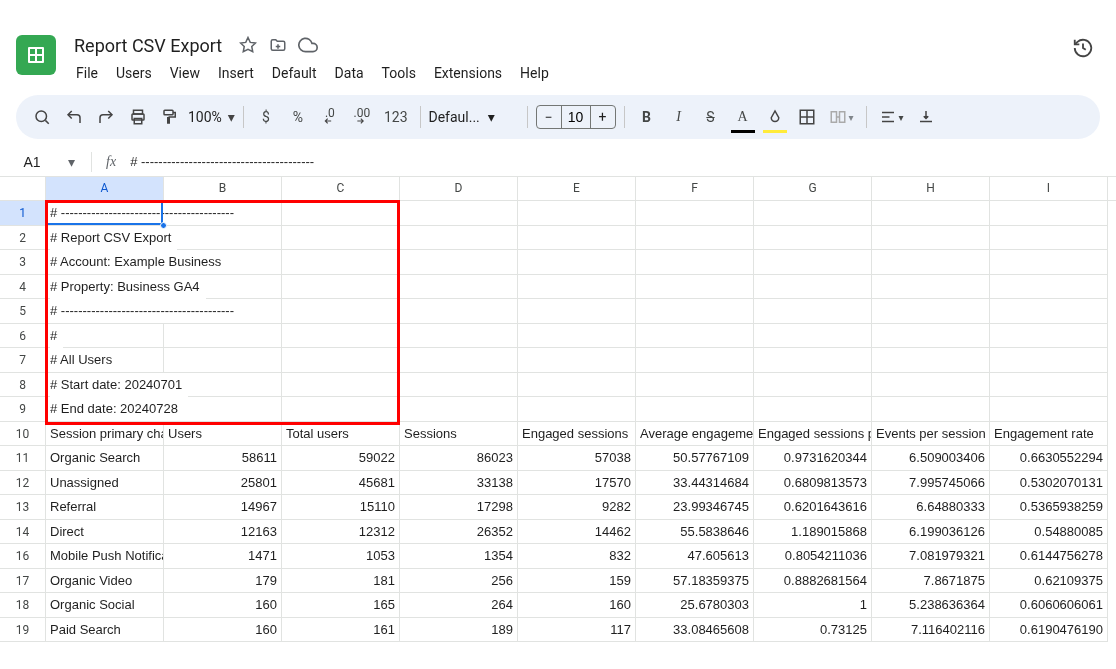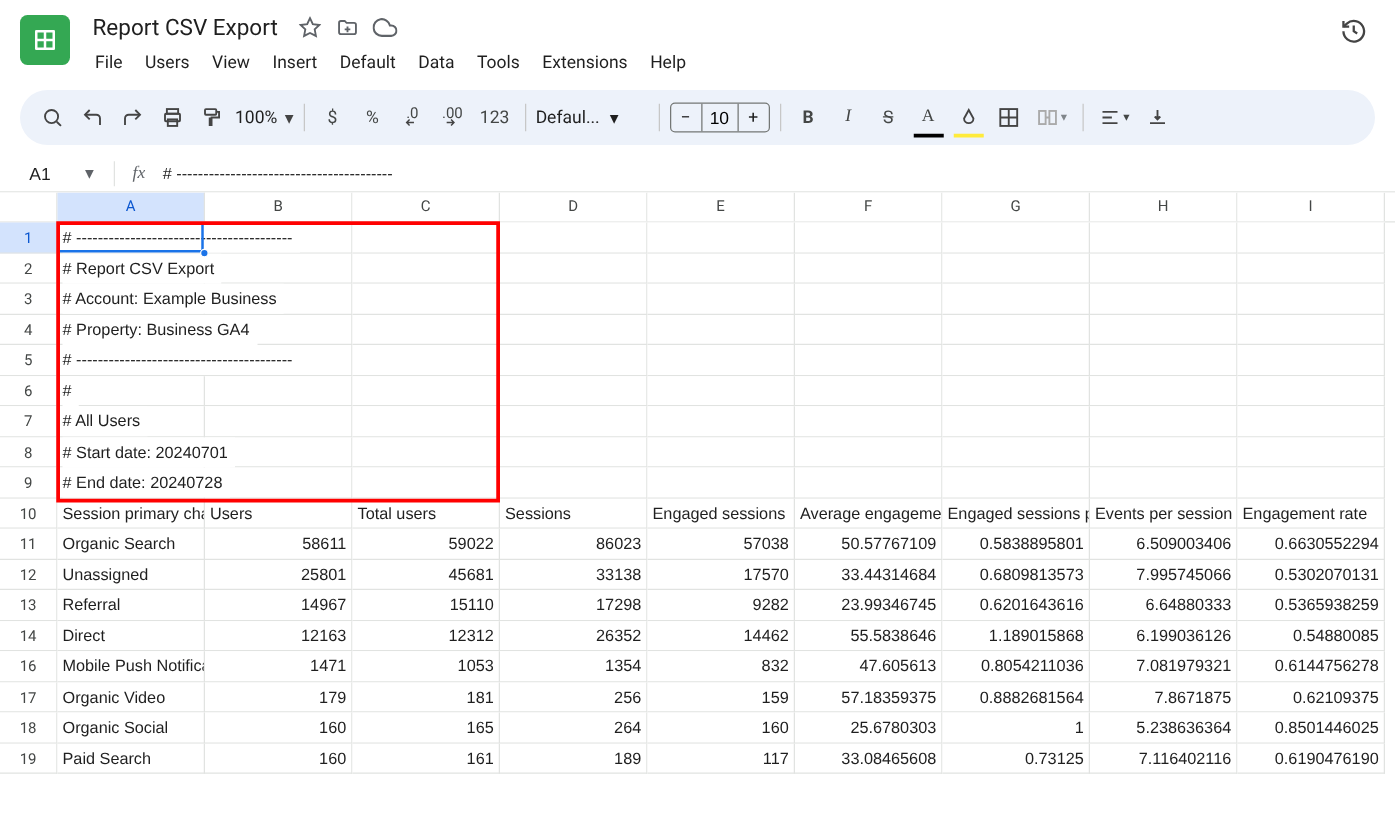--- a/index.html
+++ b/index.html
@@ -13,7 +13,7 @@
     overflow: hidden;
   }
   
-  .header { display: flex; align-items: flex-start; padding: 8px 16px 0 16px; }
+  .header { display: flex; align-items: flex-start; padding: 8px 16px 0 16px; margin-top: 23px; }
   .logo {
     width: 40px; height: 40px; background: #34a853; border-radius: 6px;
     display: flex; align-items: center; justify-content: center; margin-right: 12px; margin-top: 4px;

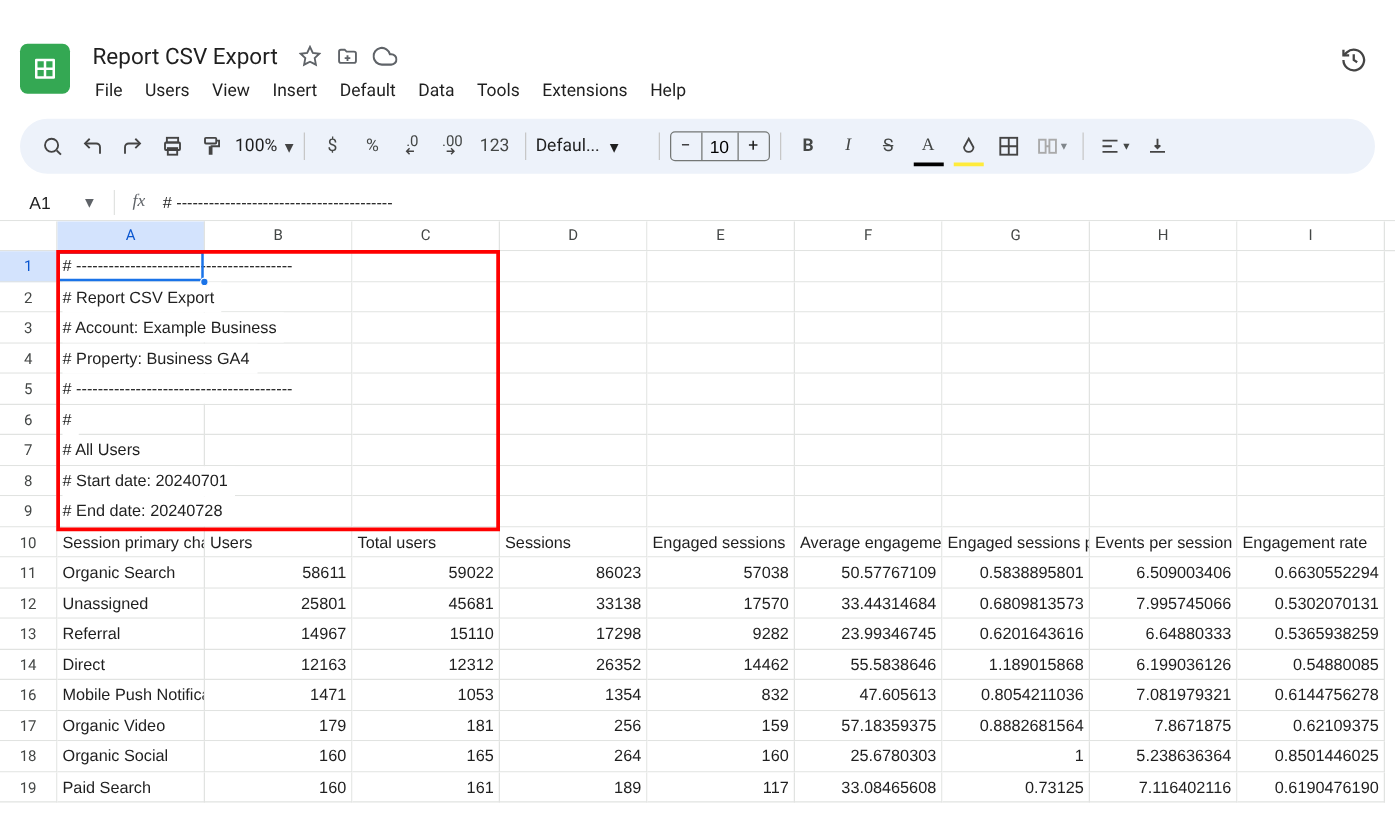--- a/index.html
+++ b/index.html
@@ -419,7 +419,7 @@
         <div class="cell num" style="width: 118px;">86023</div>
         <div class="cell num" style="width: 118px;">57038</div>
         <div class="cell num" style="width: 118px;">50.57767109</div>
-        <div class="cell num" style="width: 118px;">0.5838895801</div>
+        <div class="cell num" style="width: 118px;">0.9731620344</div>
         <div class="cell num" style="width: 118px;">6.509003406</div>
         <div class="cell num" style="width: 118px;">0.6630552294</div>
       </div>

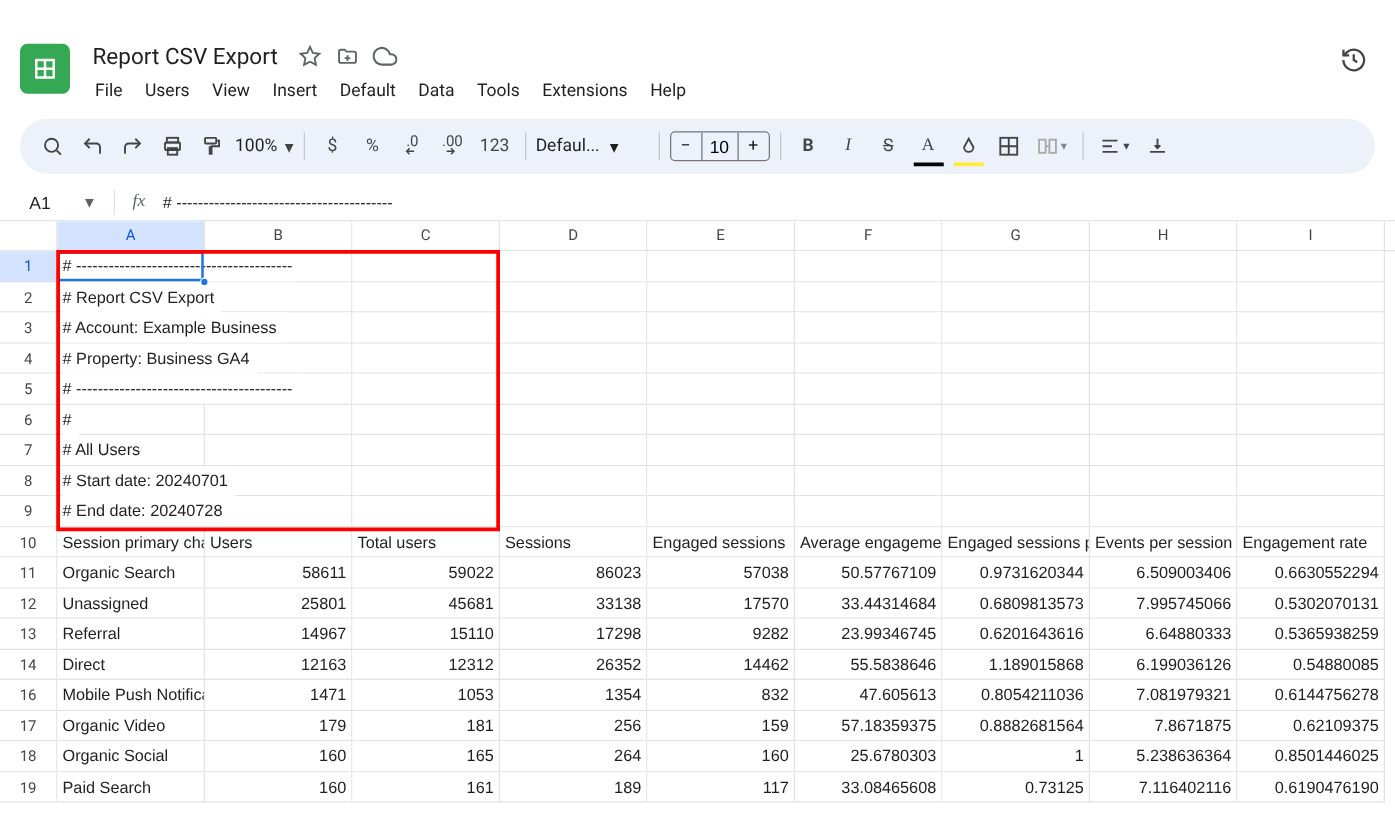--- a/index.html
+++ b/index.html
@@ -493,7 +493,7 @@
         <div class="cell num" style="width: 118px;">25.6780303</div>
         <div class="cell num" style="width: 118px;">1</div>
         <div class="cell num" style="width: 118px;">5.238636364</div>
-        <div class="cell num" style="width: 118px;">0.8501446025</div>
+        <div class="cell num" style="width: 118px;">0.6060606061</div>
       </div>
       <div class="row">
         <div class="row-h">19</div>

